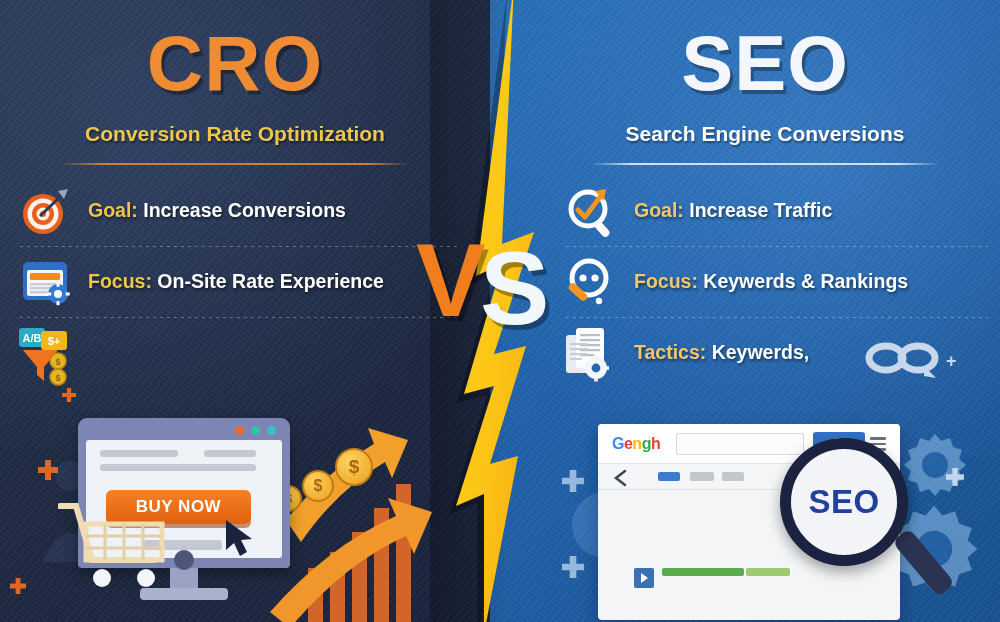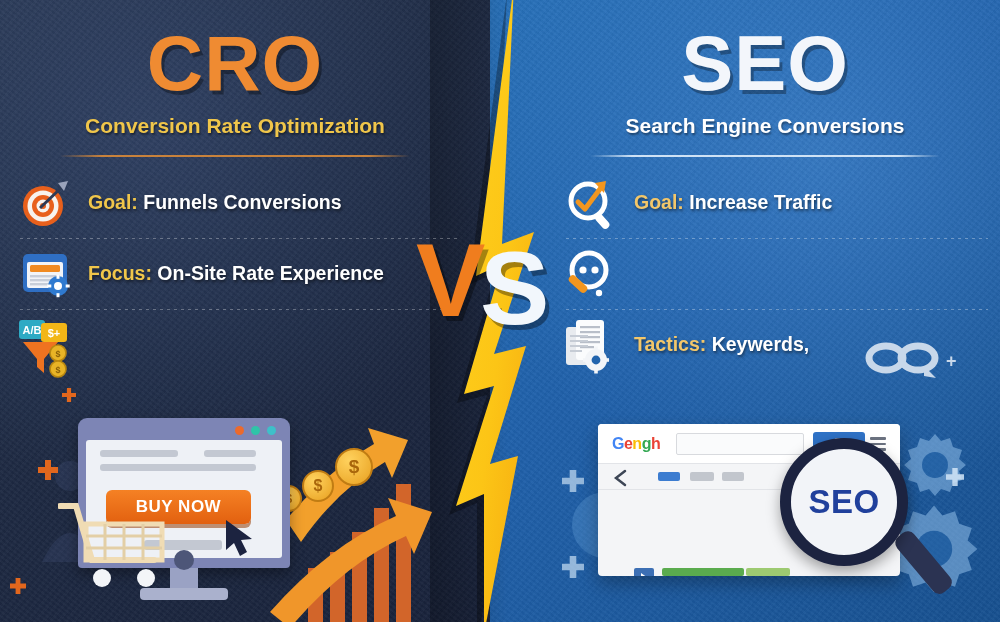--- a/index.html
+++ b/index.html
@@ -50,7 +50,7 @@
   .title-seo { color:#f3f6fb; text-shadow:3px 4px 0 rgba(0,0,0,.30); }
 
   .subtitle {
-    text-align:center; font-weight:bold; font-size:21px; margin-top:12px;
+    text-align:center; font-weight:bold; font-size:21px; margin-top:20px;
   }
   .subtitle-cro { color:#f0c64a; text-shadow:1px 2px 2px rgba(0,0,0,.45); }
   .subtitle-seo { color:#ffffff; text-shadow:1px 2px 2px rgba(0,0,0,.40); }

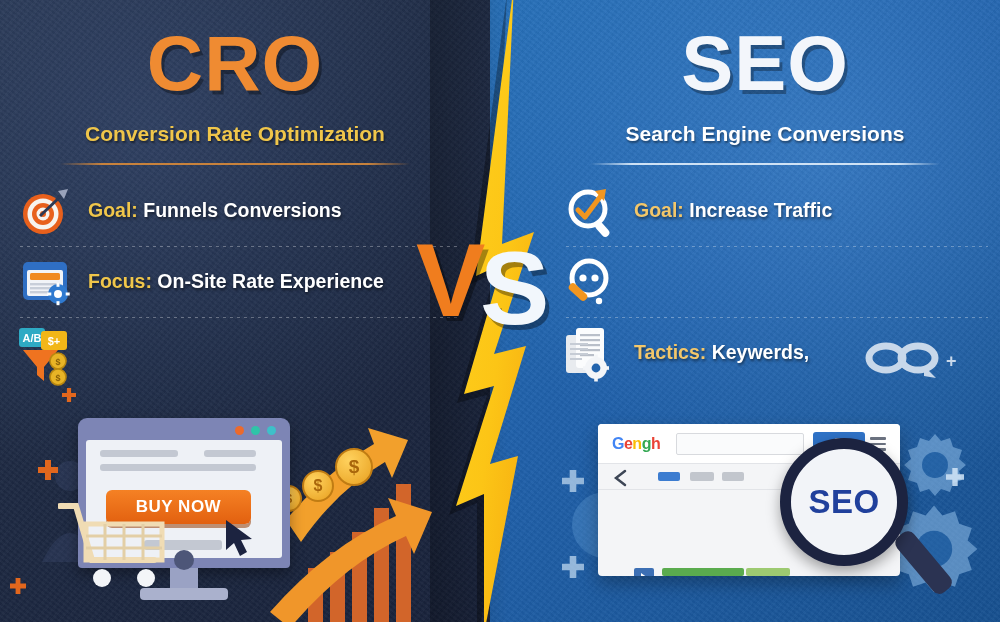--- a/index.html
+++ b/index.html
@@ -181,7 +181,7 @@
         </div>
         <div class="rowtext">
           <span class="lbl-cro">Goal:</span>
-          <span class="val">Funnels Conversions</span>
+          <span class="val">Increase Conversions</span>
         </div>
       </div>
 

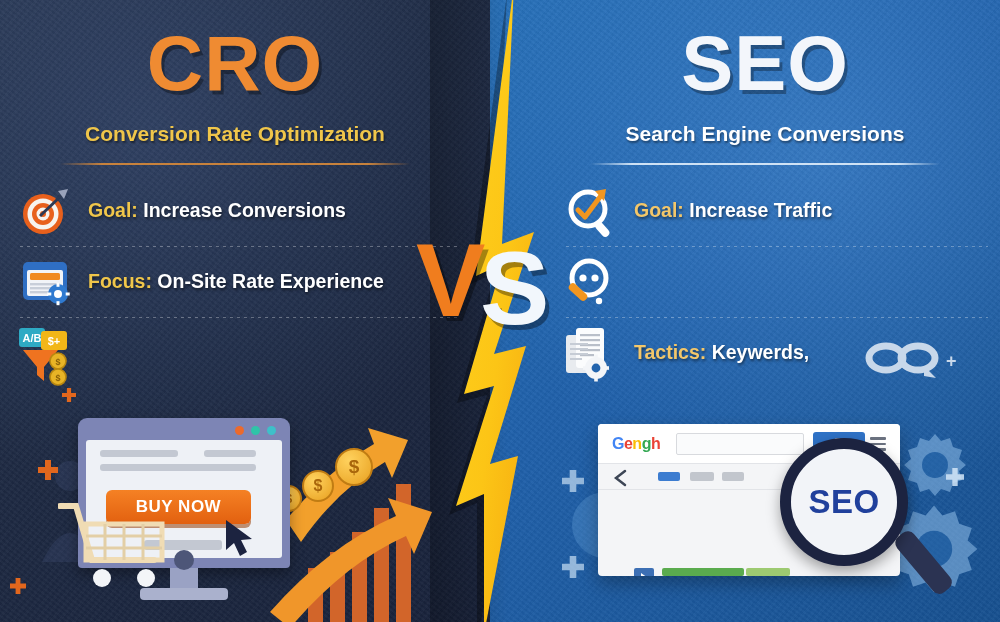--- a/index.html
+++ b/index.html
@@ -268,6 +268,10 @@
             <rect x="3" y="34" width="22" height="8" rx="4" fill="#f2961f" transform="rotate(42 14 38)"></rect>
             <circle cx="35" cy="47" r="3.2" fill="#ffffff"></circle>
           </svg>
+        </div>
+        <div class="rowtext">
+          <span class="lbl-seo">Focus:</span>
+          <span class="val">Keywerds &amp; Rankings</span>
         </div>
       </div>
 

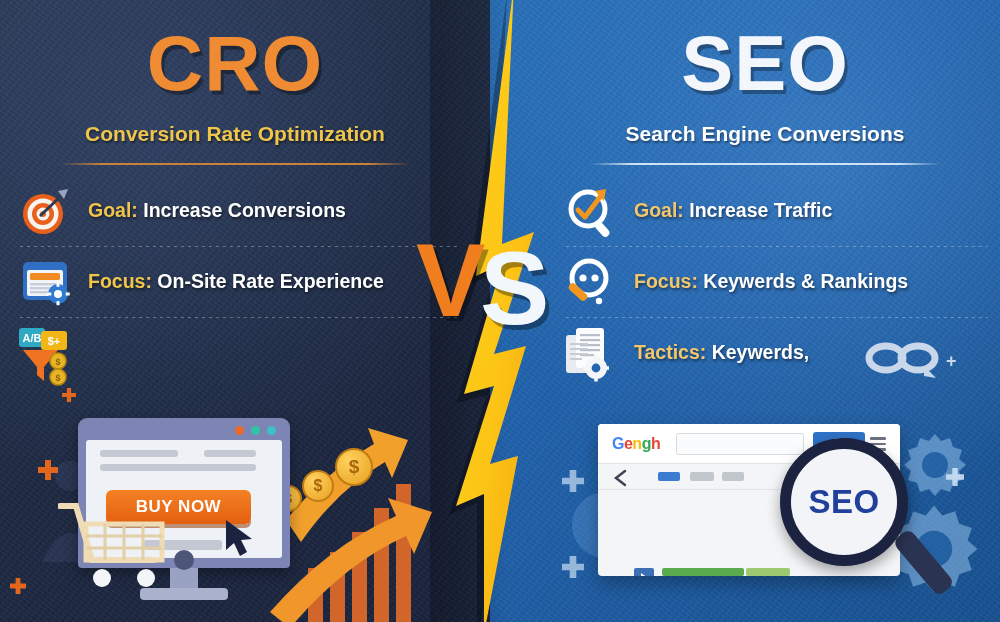--- a/index.html
+++ b/index.html
@@ -100,7 +100,7 @@
   .mon-base { position:absolute; left:62px; top:170px; width:88px; height:12px; background:#aab1cd; border-radius:4px; }
 
   
-  .gbox { position:absolute; left:598px; top:424px; width:302px; height:152px; background:#f4f5f7;
+  .gbox { position:absolute; left:598px; top:424px; width:302px; height:196px; background:#f4f5f7;
           border-radius:4px; box-shadow:0 8px 18px rgba(0,0,0,.28); overflow:hidden; }
   .gtop { position:absolute; left:0; top:0; right:0; height:40px; background:#ffffff; border-bottom:1px solid #e2e4e8; }
   .glogo { position:absolute; left:14px; top:11px; font-size:16px; font-weight:bold; letter-spacing:-.5px; }

